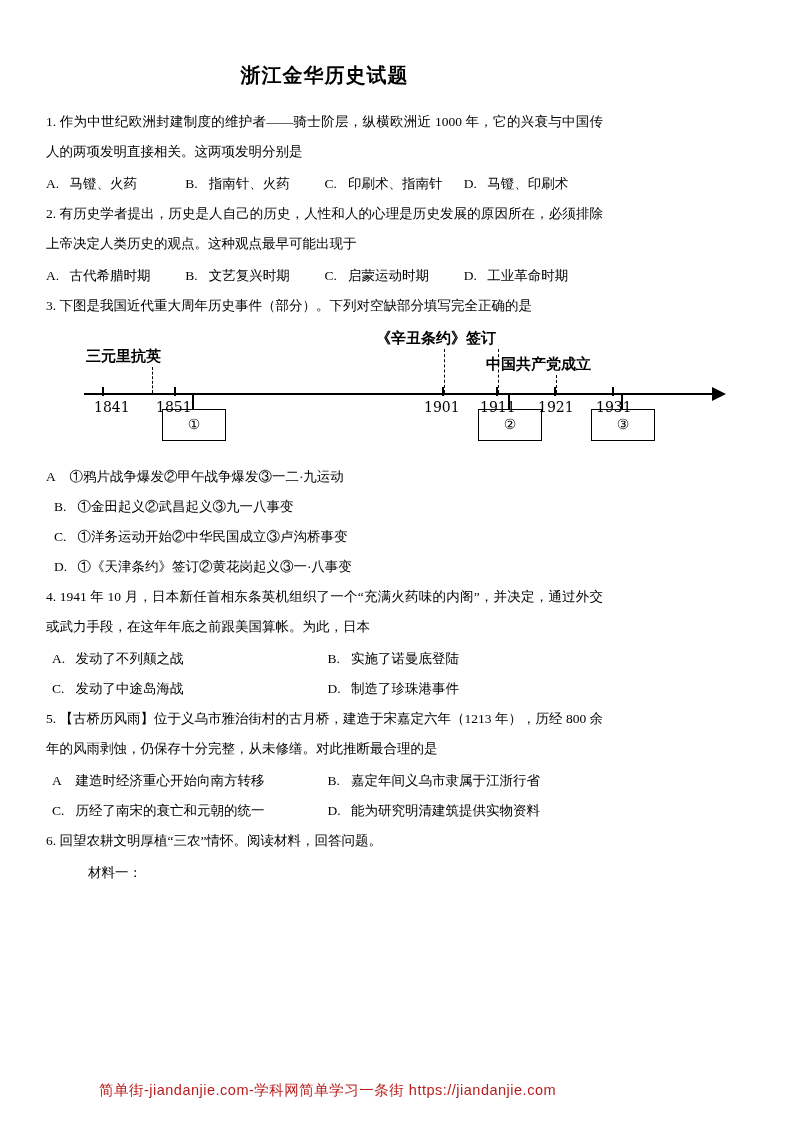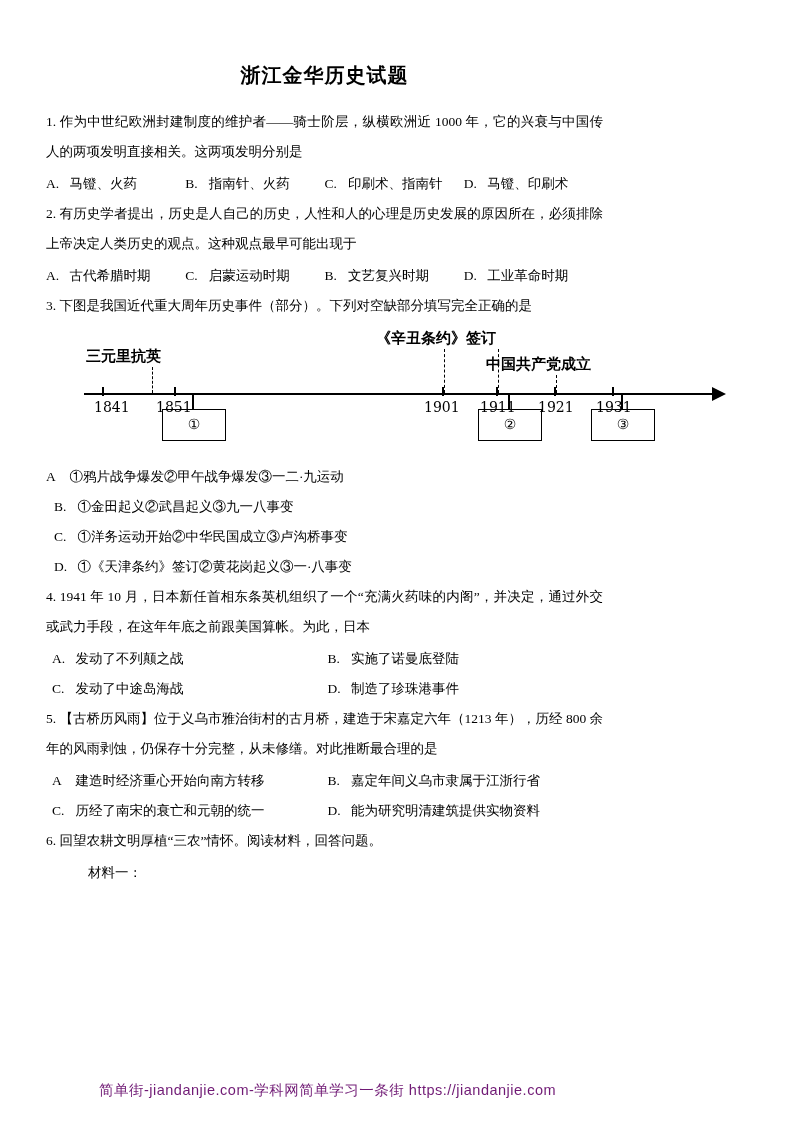--- a/index.html
+++ b/index.html
@@ -196,12 +196,12 @@
       <span>古代希腊时期</span>
     </div>
     <div>
+      <span class="opt-label">B.</span>
+      <span>文艺复兴时期</span>
+    </div>
+    <div>
       <span class="opt-label">C.</span>
       <span>启蒙运动时期</span>
-    </div>
-    <div>
-      <span class="opt-label">B.</span>
-      <span>文艺复兴时期</span>
     </div>
     <div>
       <span class="opt-label">D.</span>

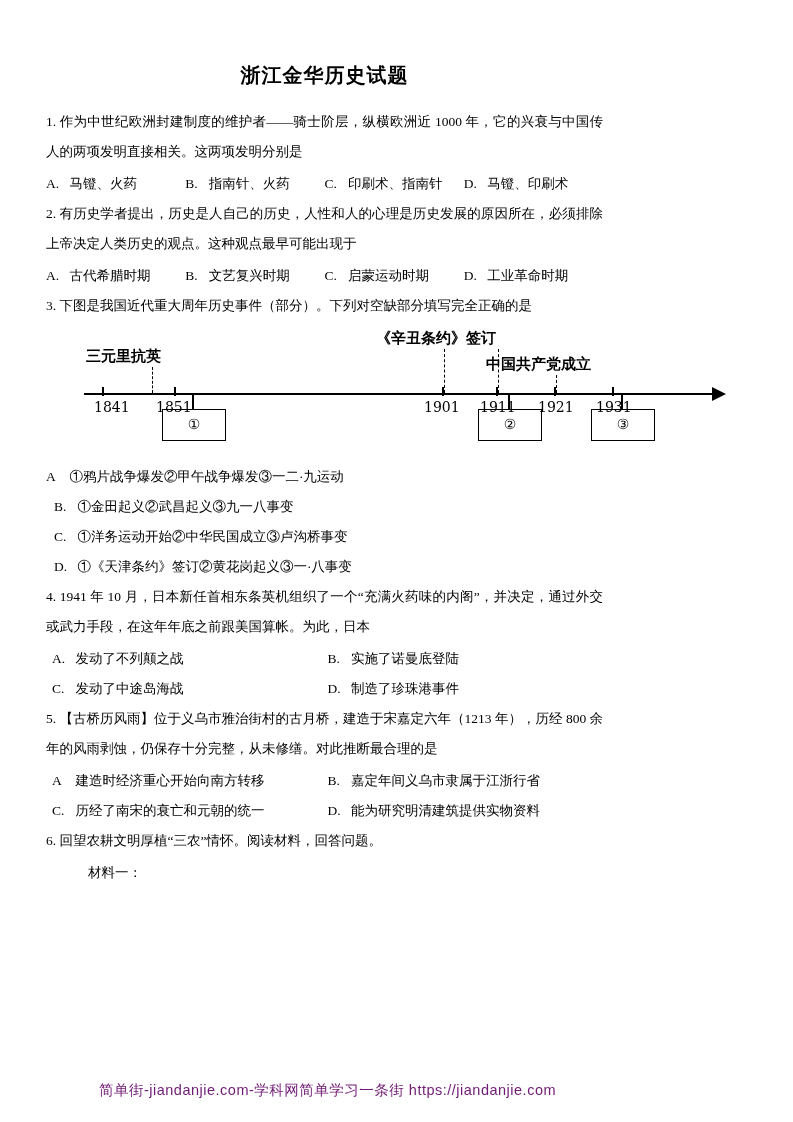--- a/index.html
+++ b/index.html
@@ -150,7 +150,7 @@
     right: 0;
     bottom: 22px;
     text-align: center;
-    color: #701a75;
+    color: #b91c1c;
     font-size: 14.5px;
     letter-spacing: 0.5px;
     font-family: "Liberation Sans", sans-serif;

